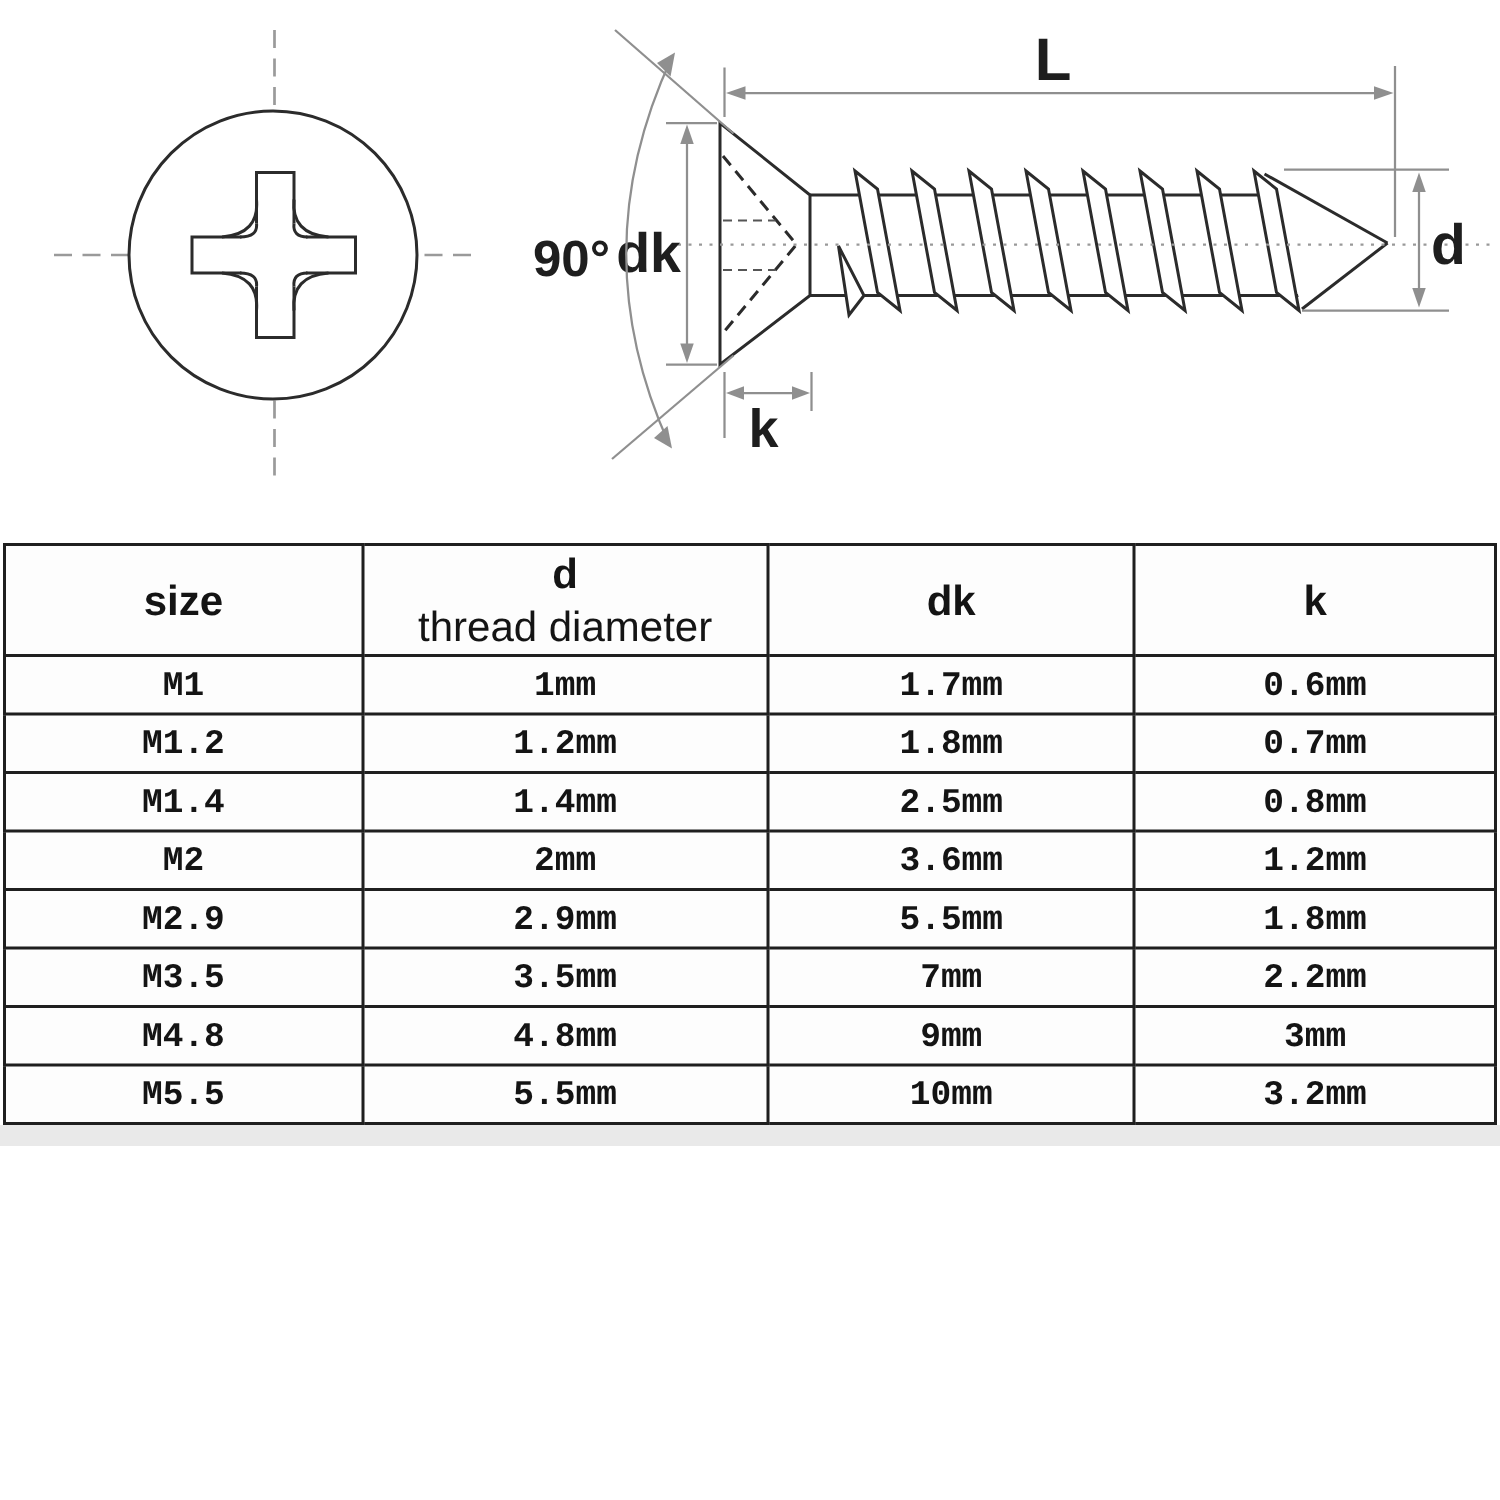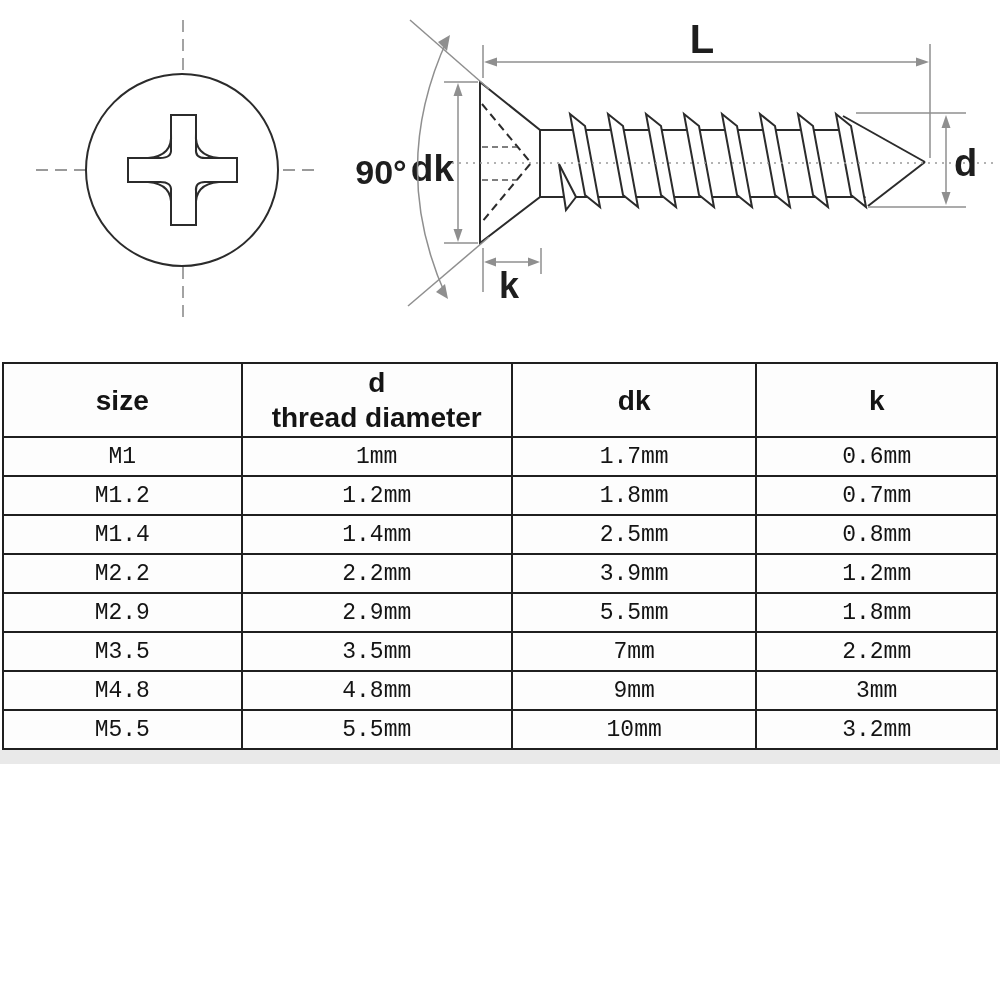--- a/index.html
+++ b/index.html
@@ -25,7 +25,7 @@
     height:37px;font-family:"Liberation Mono","DejaVu Sans Mono",monospace;
     font-size:23px;font-weight:normal;
   }
-  .hdr-sub{font-size:28px;font-weight:bold;}
+  .hdr-sub{font-size:28px;font-weight:normal;}
   .bottom-strip{height:14px;background:#e9e9e9;}
   
   .obj{stroke:#2b2b2b;stroke-width:2;fill:none;stroke-linejoin:miter;}

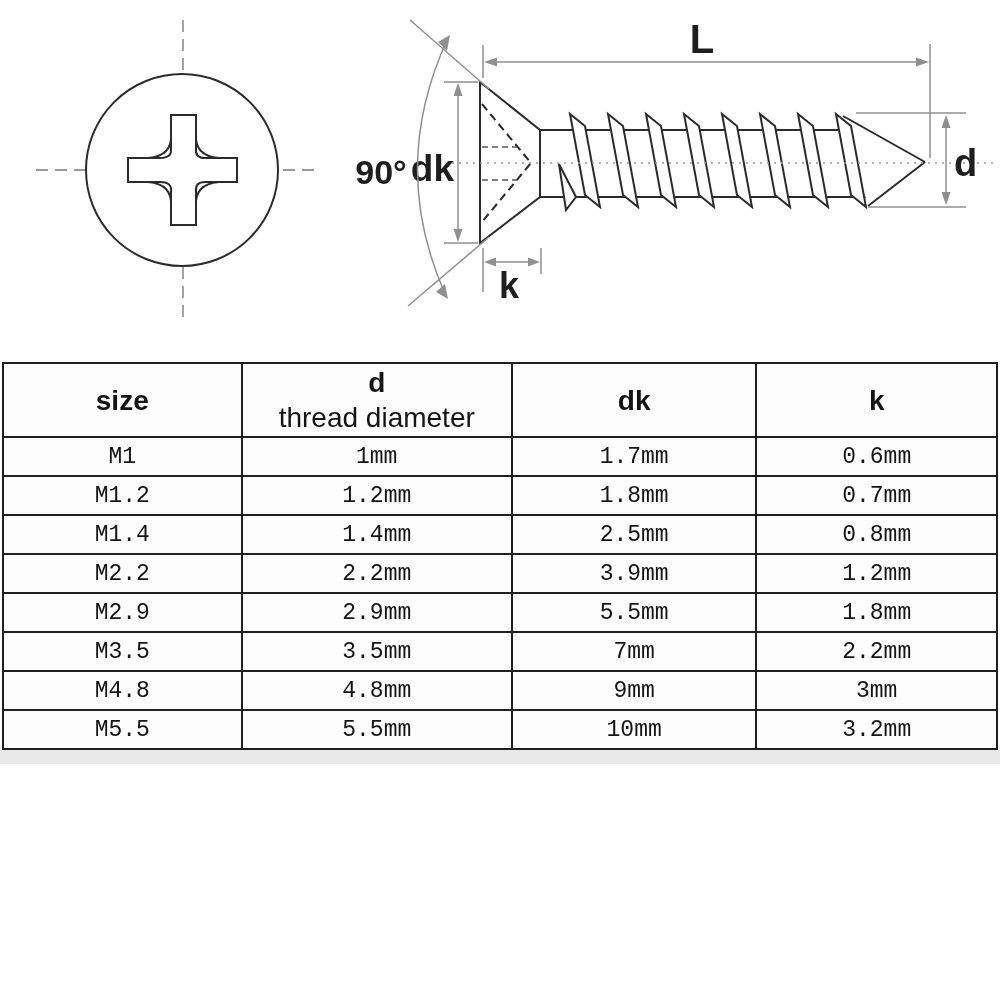--- a/index.html
+++ b/index.html
@@ -23,7 +23,7 @@
   }
   table.spec tbody td{
     height:37px;font-family:"Liberation Mono","DejaVu Sans Mono",monospace;
-    font-size:23px;font-weight:normal;
+    font-size:23px;font-weight:bold;
   }
   .hdr-sub{font-size:28px;font-weight:normal;}
   .bottom-strip{height:14px;background:#e9e9e9;}

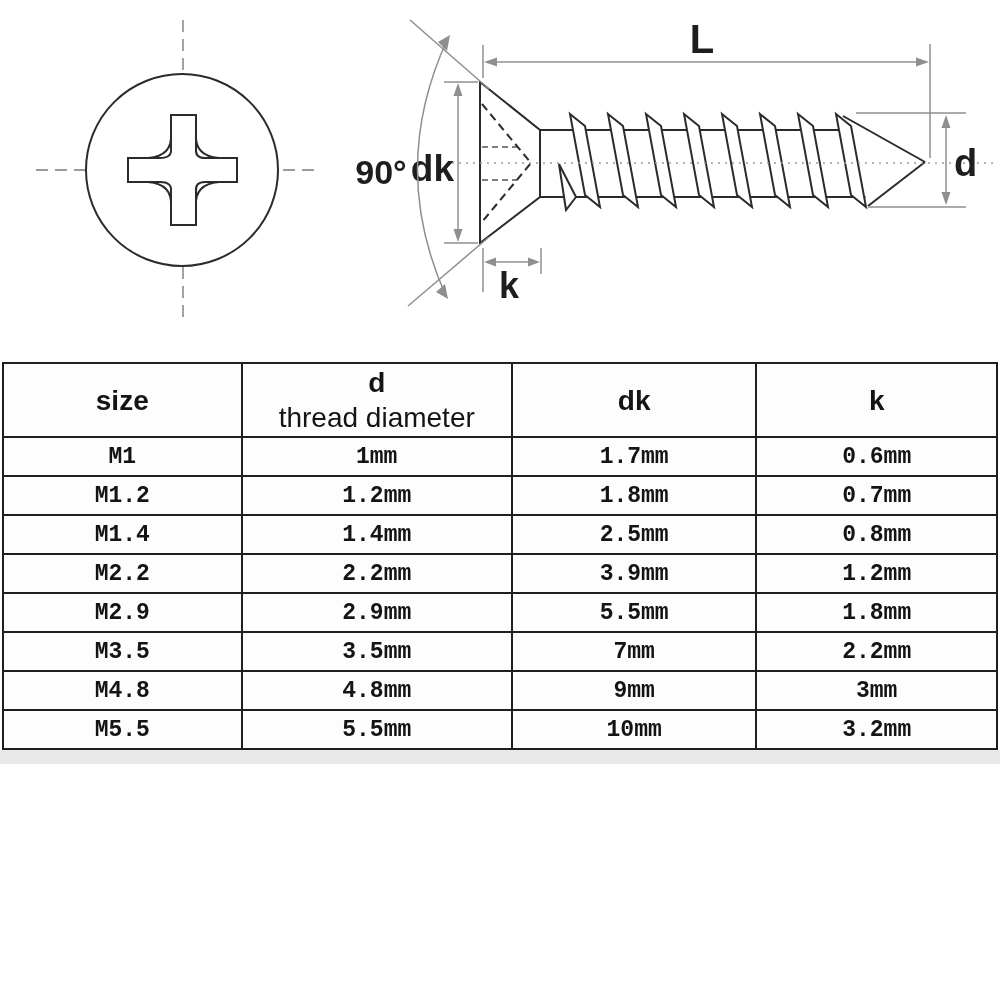--- a/index.html
+++ b/index.html
@@ -178,6 +178,12 @@
           <td>0.8mm</td>
         </tr>
         <tr>
+          <td>M2</td>
+          <td>2mm</td>
+          <td>3.6mm</td>
+          <td>1.2mm</td>
+        </tr>
+        <tr>
           <td>M2.2</td>
           <td>2.2mm</td>
           <td>3.9mm</td>

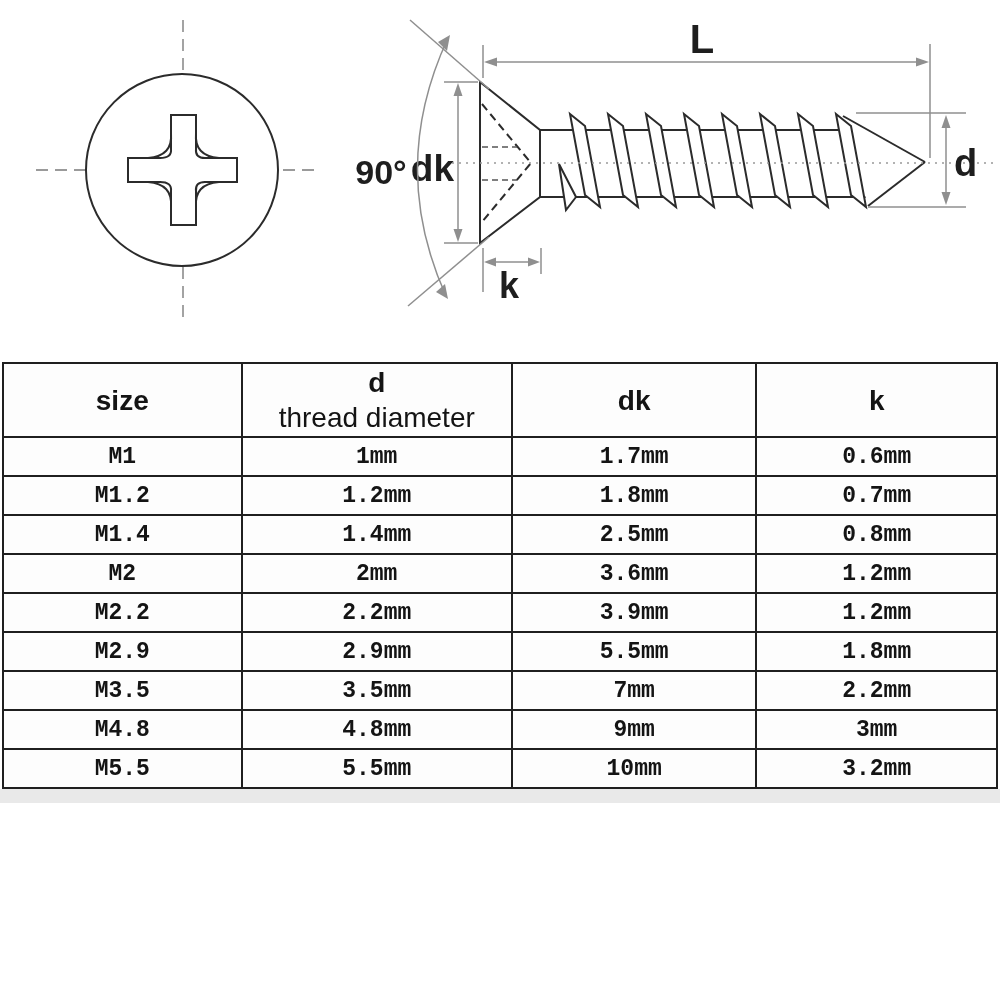--- a/index.html
+++ b/index.html
@@ -184,12 +184,6 @@
           <td>1.2mm</td>
         </tr>
         <tr>
-          <td>M2.2</td>
-          <td>2.2mm</td>
-          <td>3.9mm</td>
-          <td>1.2mm</td>
-        </tr>
-        <tr>
           <td>M2.9</td>
           <td>2.9mm</td>
           <td>5.5mm</td>

